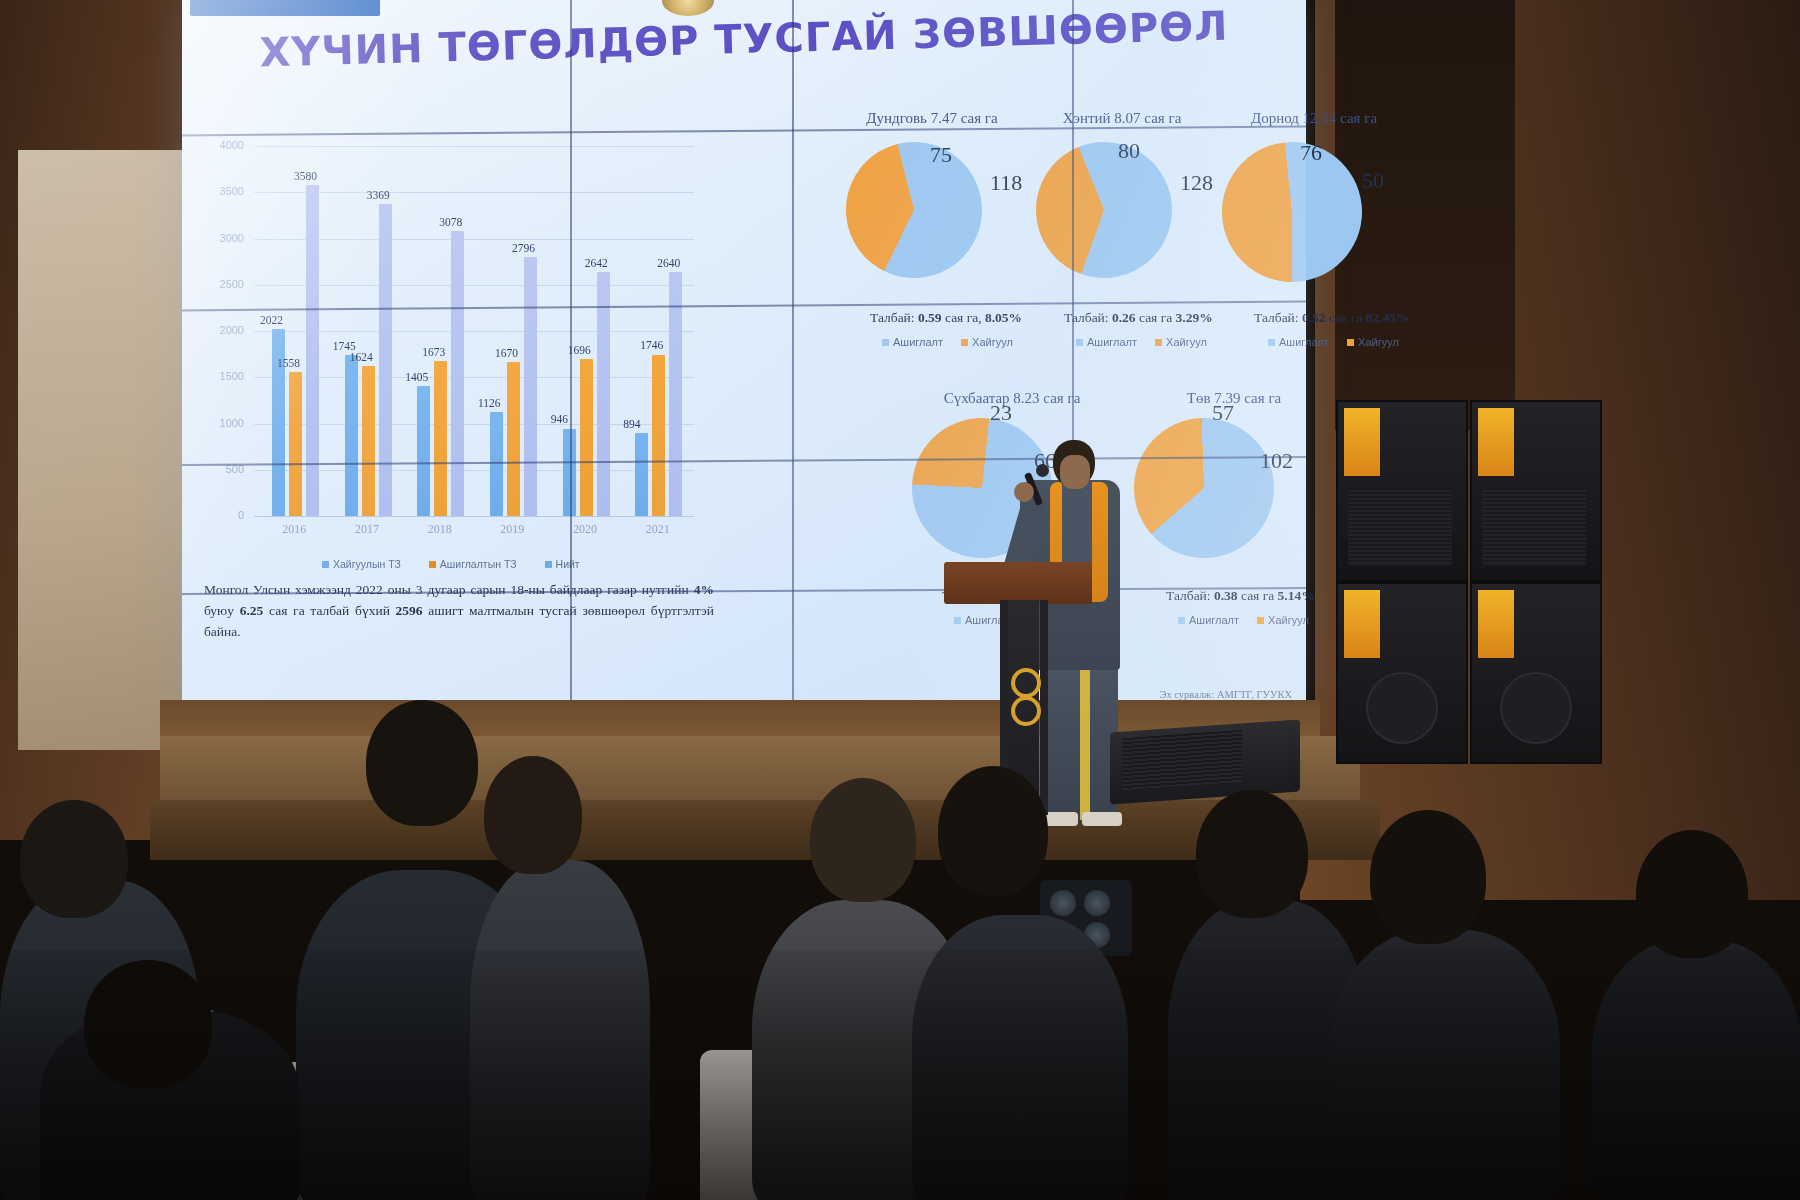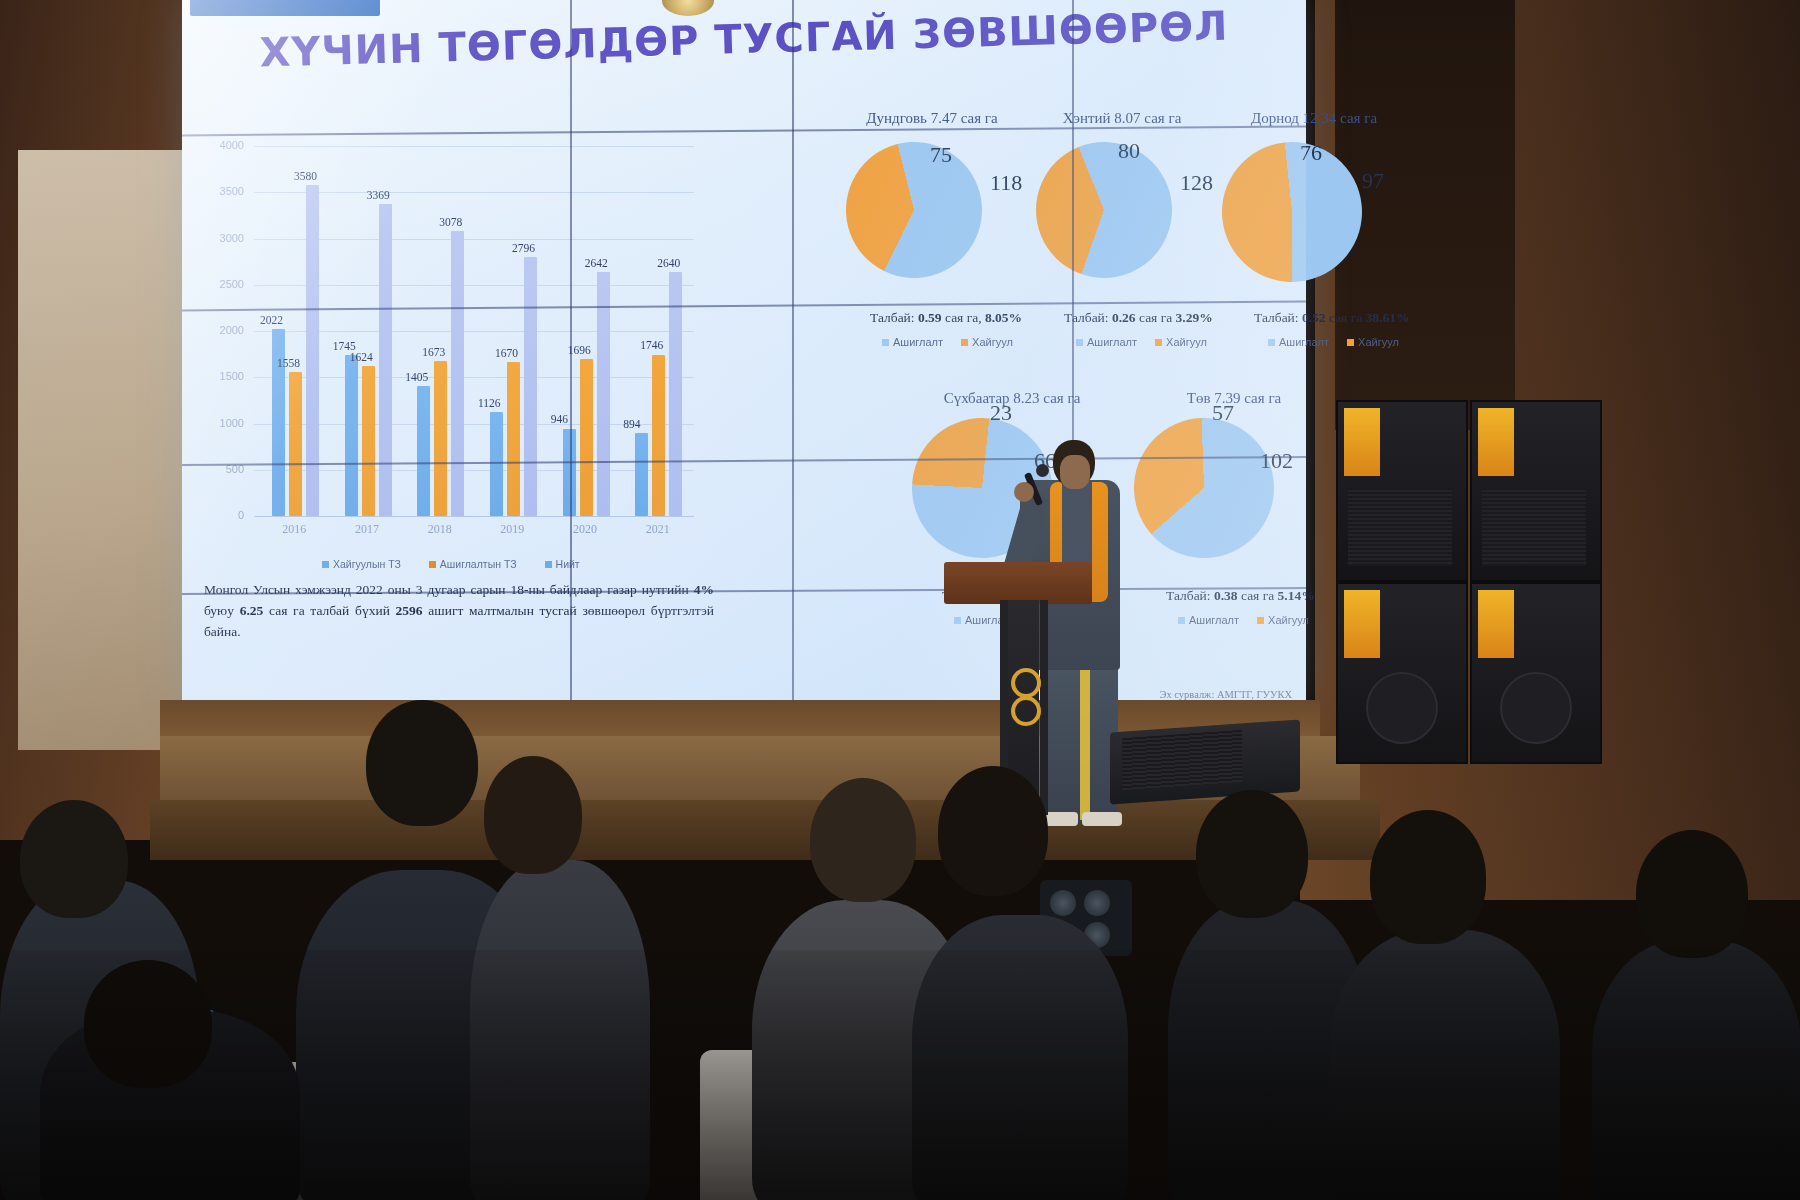--- a/index.html
+++ b/index.html
@@ -270,7 +270,7 @@
           </div>
           <div class="pie-head" style="left: 1032px; top: 110px; width: 200px;">Дорнод 12.34 сая га</div>
           <div class="pie" style="left: 1040px; top: 142px; width: 140px; height: 140px; transform: rotate(-6deg); background: conic-gradient(rgb(156, 199, 240) 0%, rgb(156, 199, 240) 51.5924%, rgb(242, 160, 60) 51.5924%, rgb(242, 160, 60) 100%);"></div>
-          <div class="pie-num" style="left: 1180px; top: 168px;">97</div>
+          <div class="pie-num" style="left: 1180px; top: 168px;">50</div>
           <div class="pie-num orange" style="left: 1118px; top: 140px;">76</div>
           <div class="talbai" style="left: 1072px; top: 310px;"><span>Талбай: </span><b>0.52</b><span> сая га </span><b>38.61%</b></div>
           <div class="pie-legend" style="left: 1086px; top: 336px;">

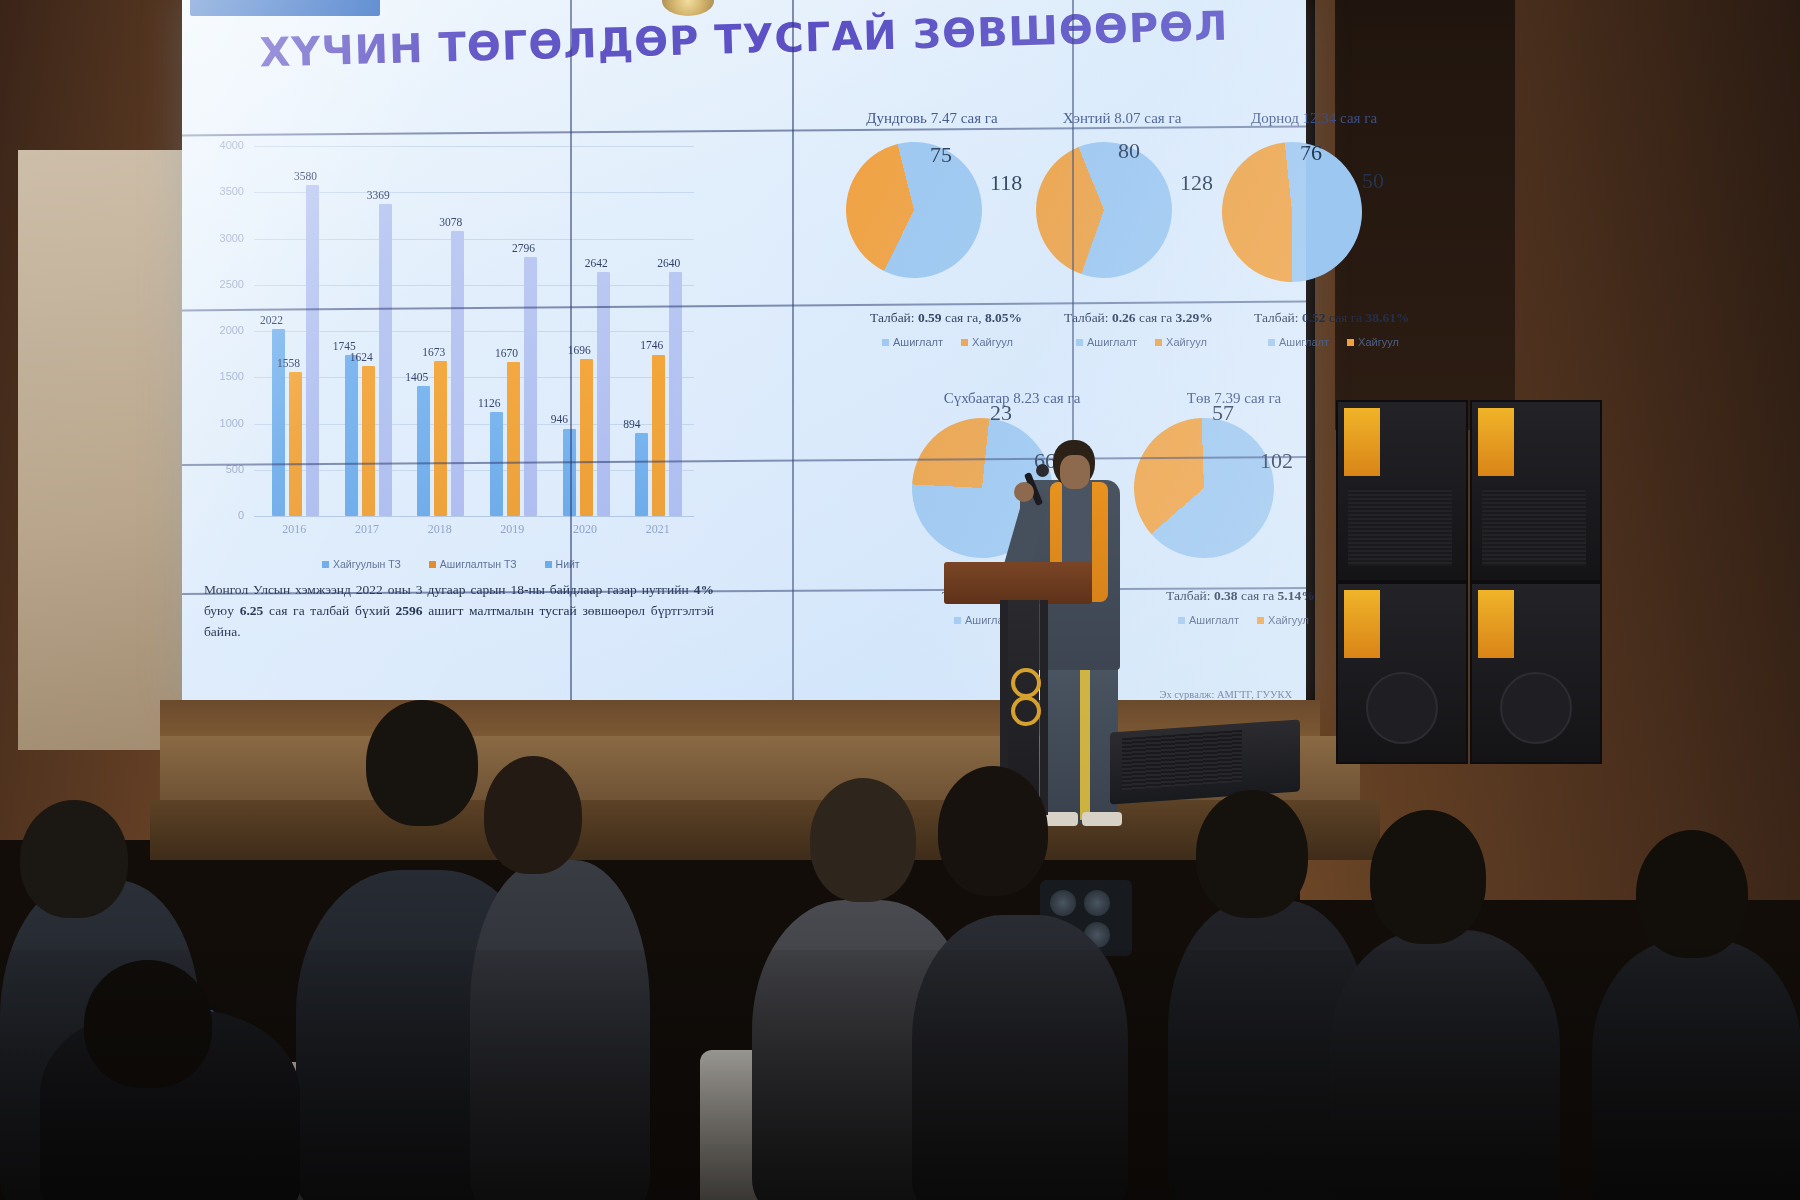--- a/index.html
+++ b/index.html
@@ -272,7 +272,7 @@
           <div class="pie" style="left: 1040px; top: 142px; width: 140px; height: 140px; transform: rotate(-6deg); background: conic-gradient(rgb(156, 199, 240) 0%, rgb(156, 199, 240) 51.5924%, rgb(242, 160, 60) 51.5924%, rgb(242, 160, 60) 100%);"></div>
           <div class="pie-num" style="left: 1180px; top: 168px;">50</div>
           <div class="pie-num orange" style="left: 1118px; top: 140px;">76</div>
-          <div class="talbai" style="left: 1072px; top: 310px;"><span>Талбай: </span><b>0.52</b><span> сая га </span><b>38.61%</b></div>
+          <div class="talbai" style="left: 1072px; top: 310px;"><span>Талбай: </span><b>0.52</b><span> сая га </span><b>82.45%</b></div>
           <div class="pie-legend" style="left: 1086px; top: 336px;">
             <div class="pl">
               <span class="sw blue"></span>

